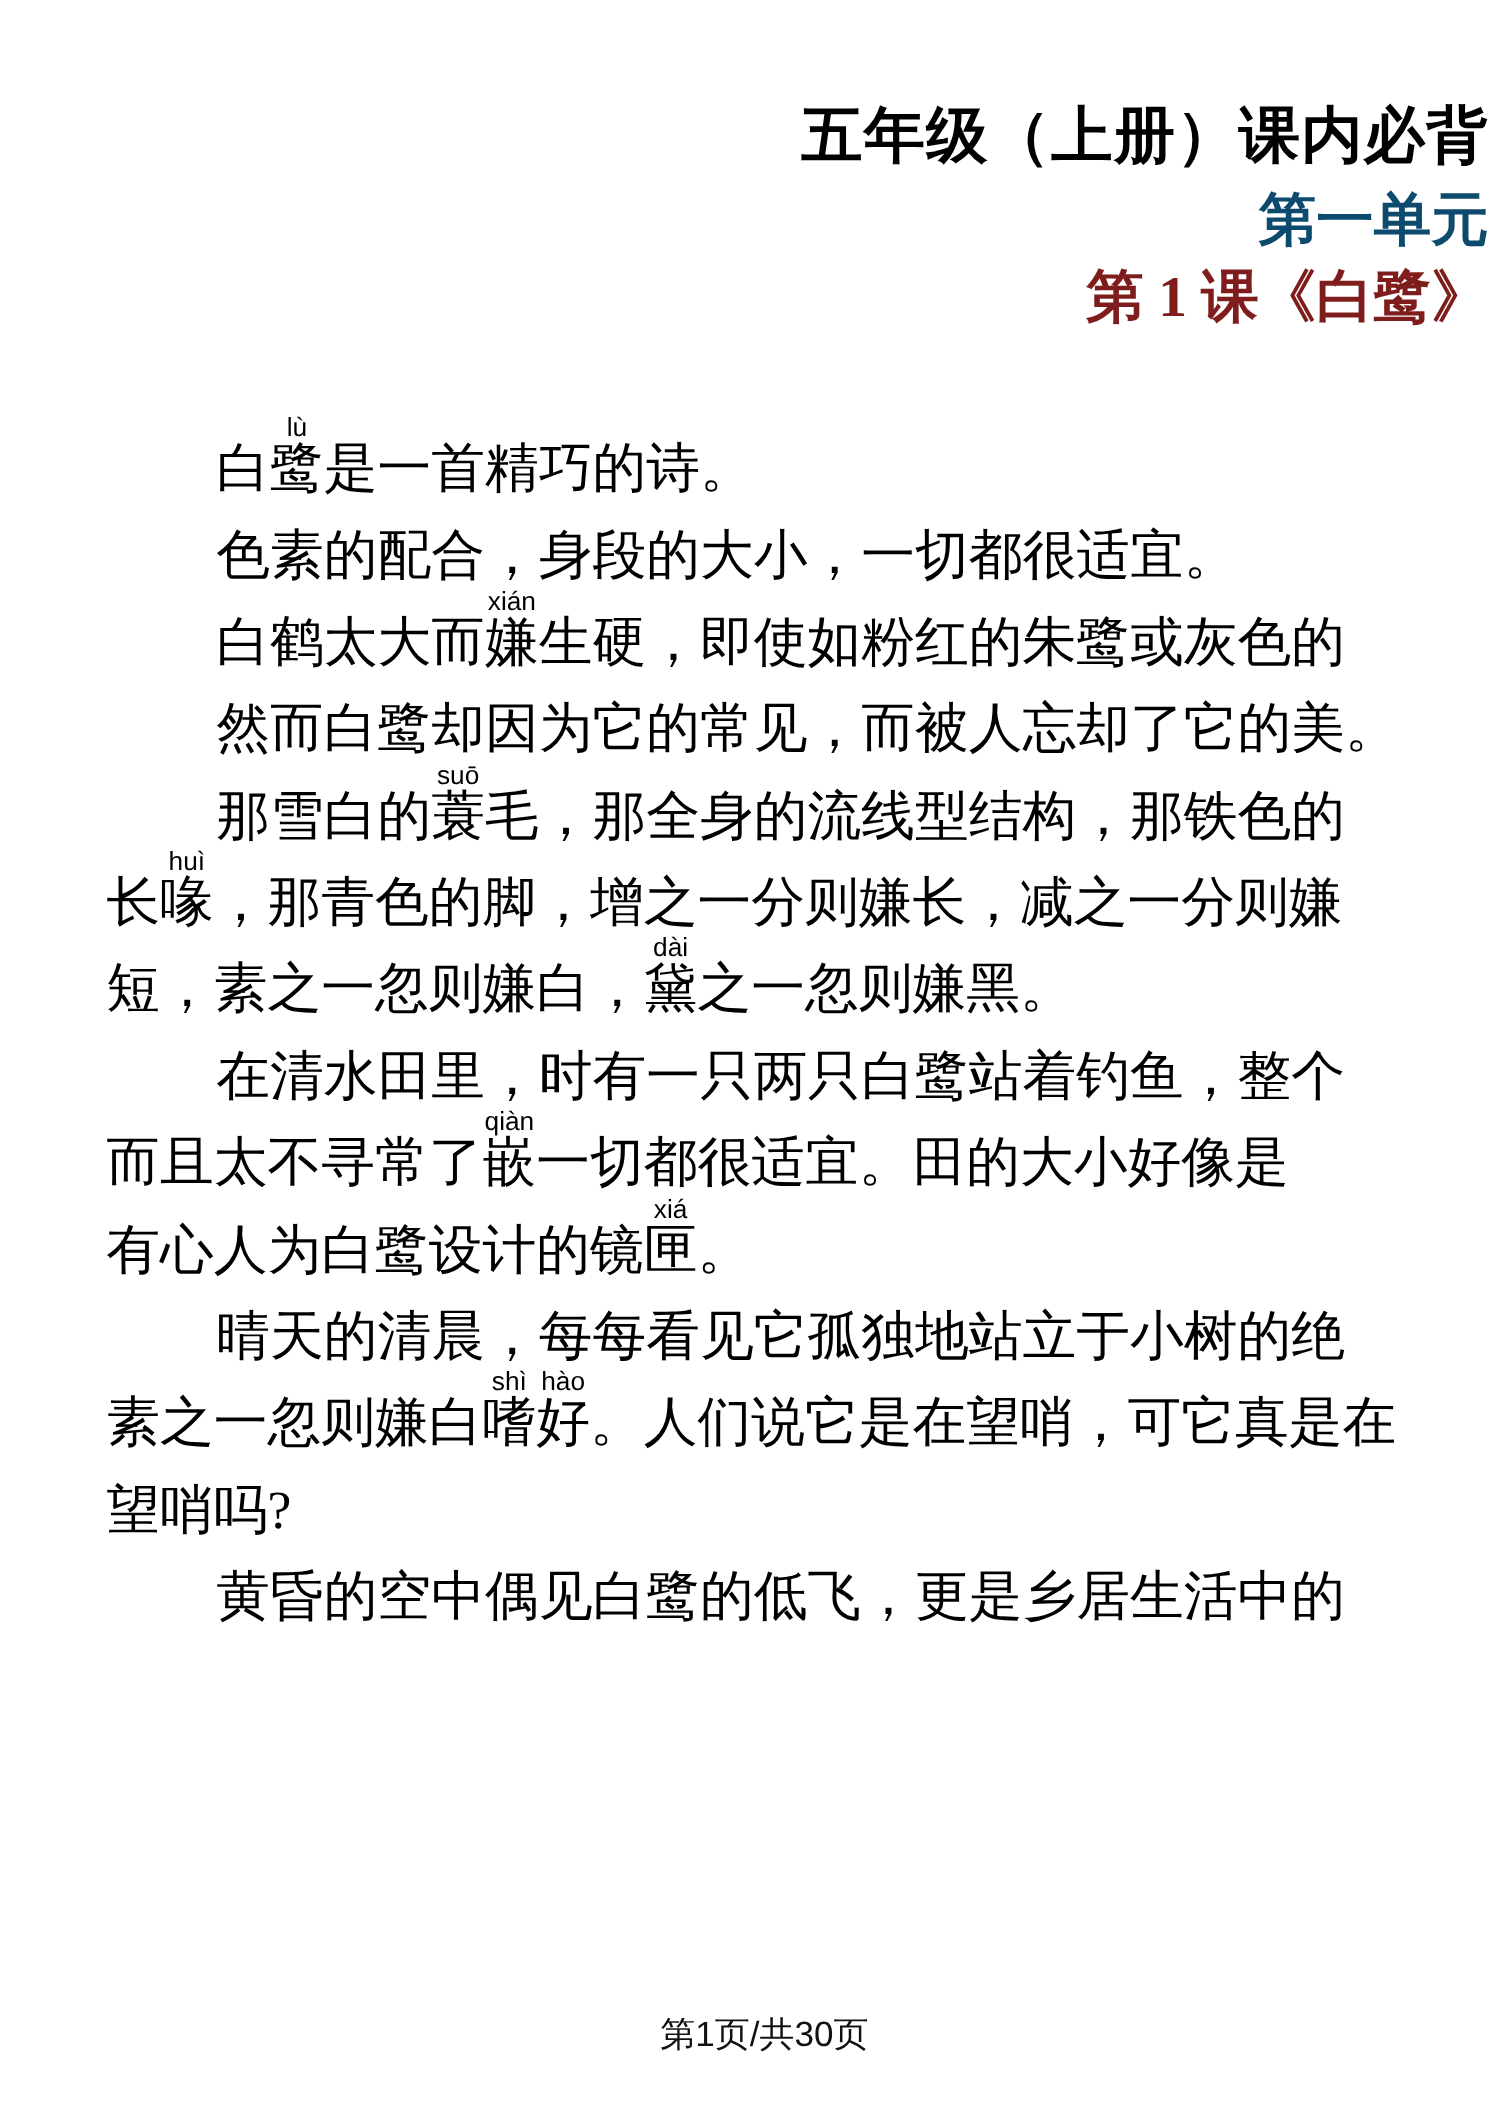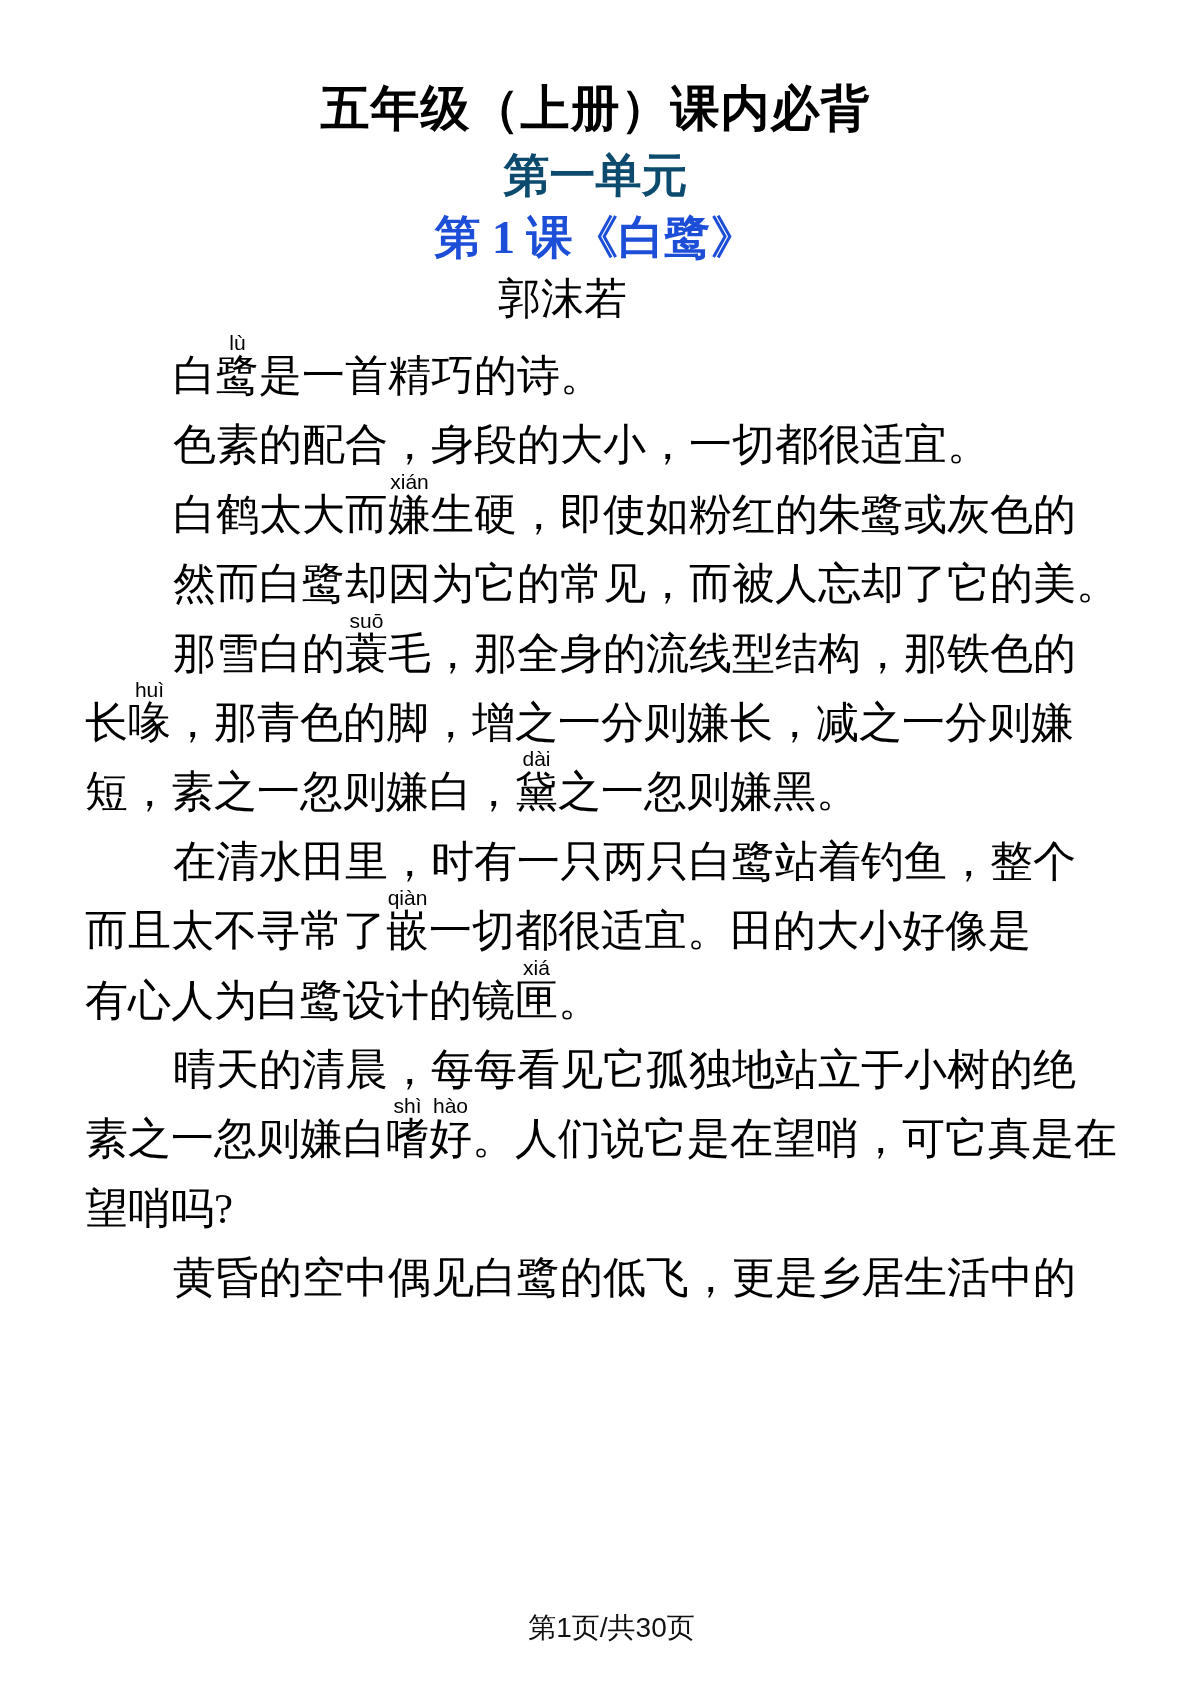--- a/index.html
+++ b/index.html
@@ -16,7 +16,7 @@
     position: absolute;
     left: 0;
     width: 100%;
-    text-align: center;
+    text-align: right;
     white-space: nowrap;
   }
   .doc-title   { top: 81px;  font-size: 49px; line-height: 56px; font-weight: 700; letter-spacing: 1px; }

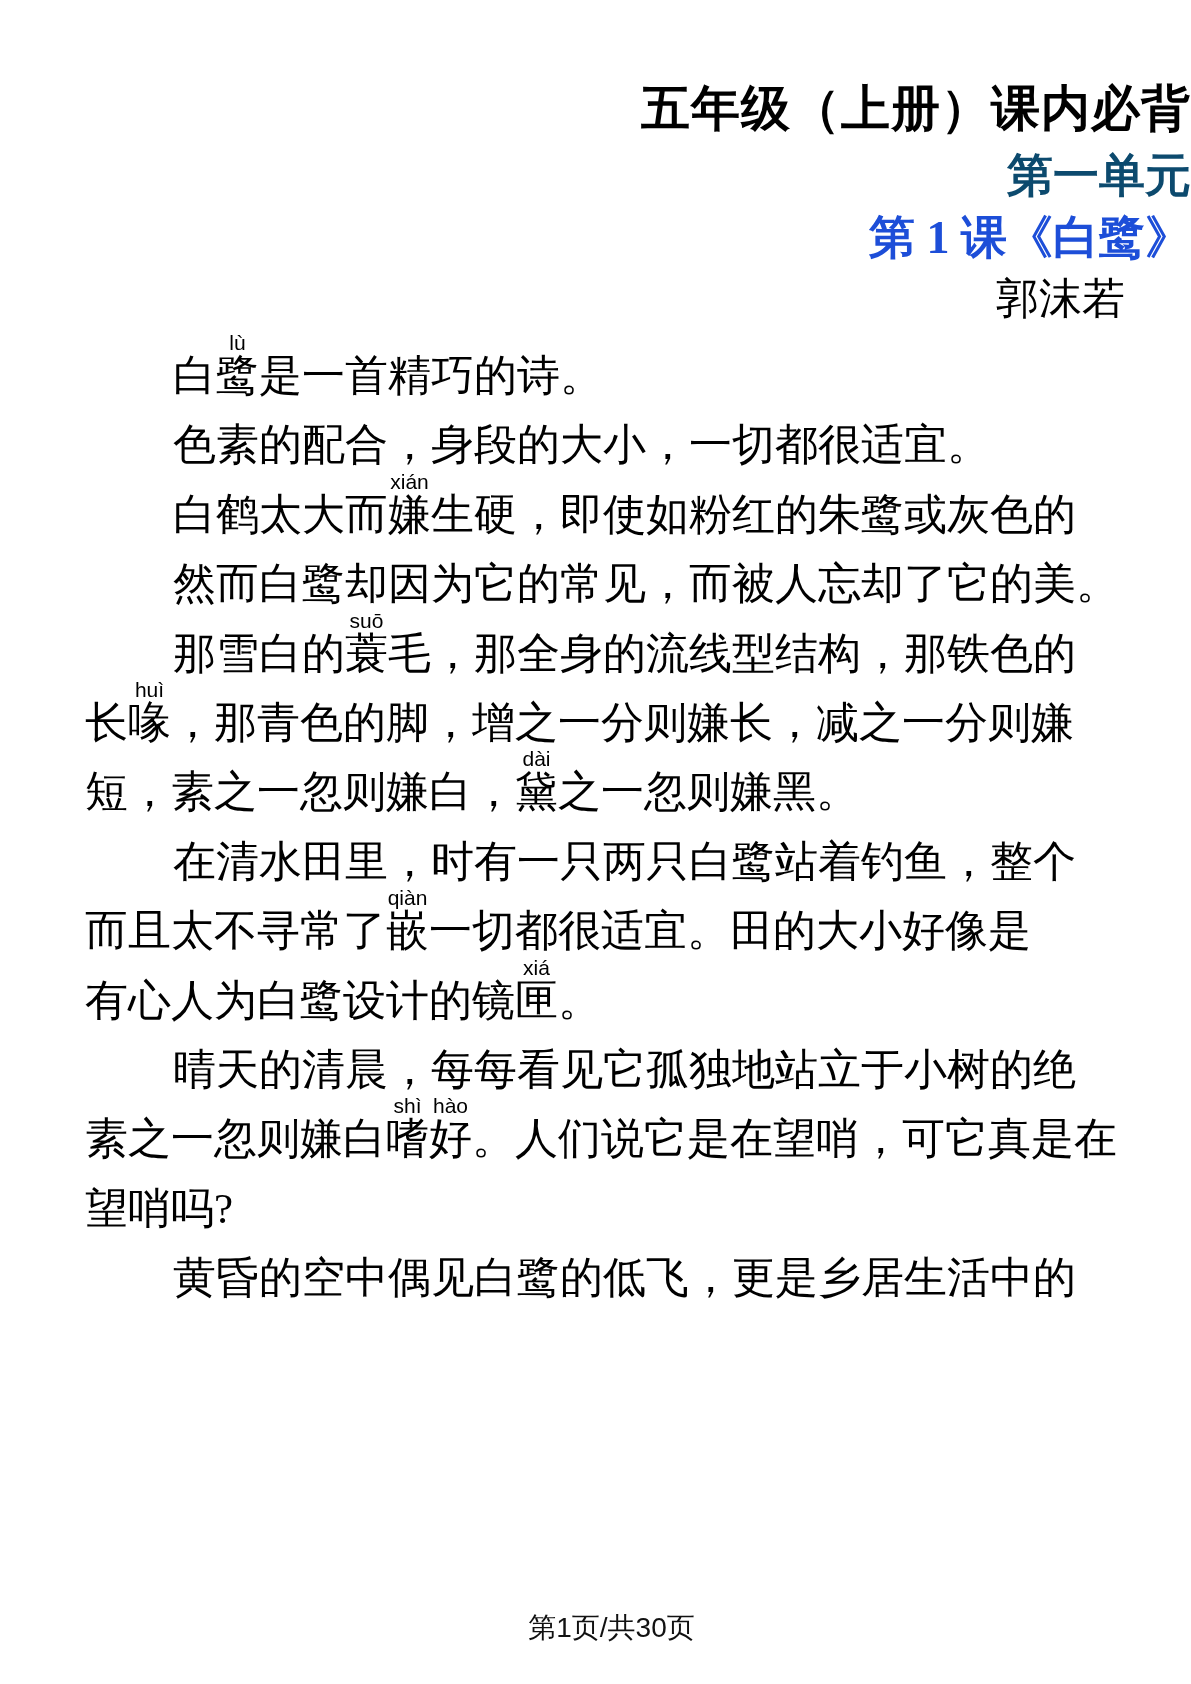--- a/index.html
+++ b/index.html
@@ -70,7 +70,7 @@
 
   <div class="heading unit-head" style="color: #0c4a6e;">第一单元</div>
 
-  <div class="heading lesson-head" style="color: #1d4ed8;">第 1 课《白鹭》</div>
+  <div class="heading lesson-head" style="color: #7f1d1d;">第 1 课《白鹭》</div>
 
   <div class="heading author">郭沫若</div>
 

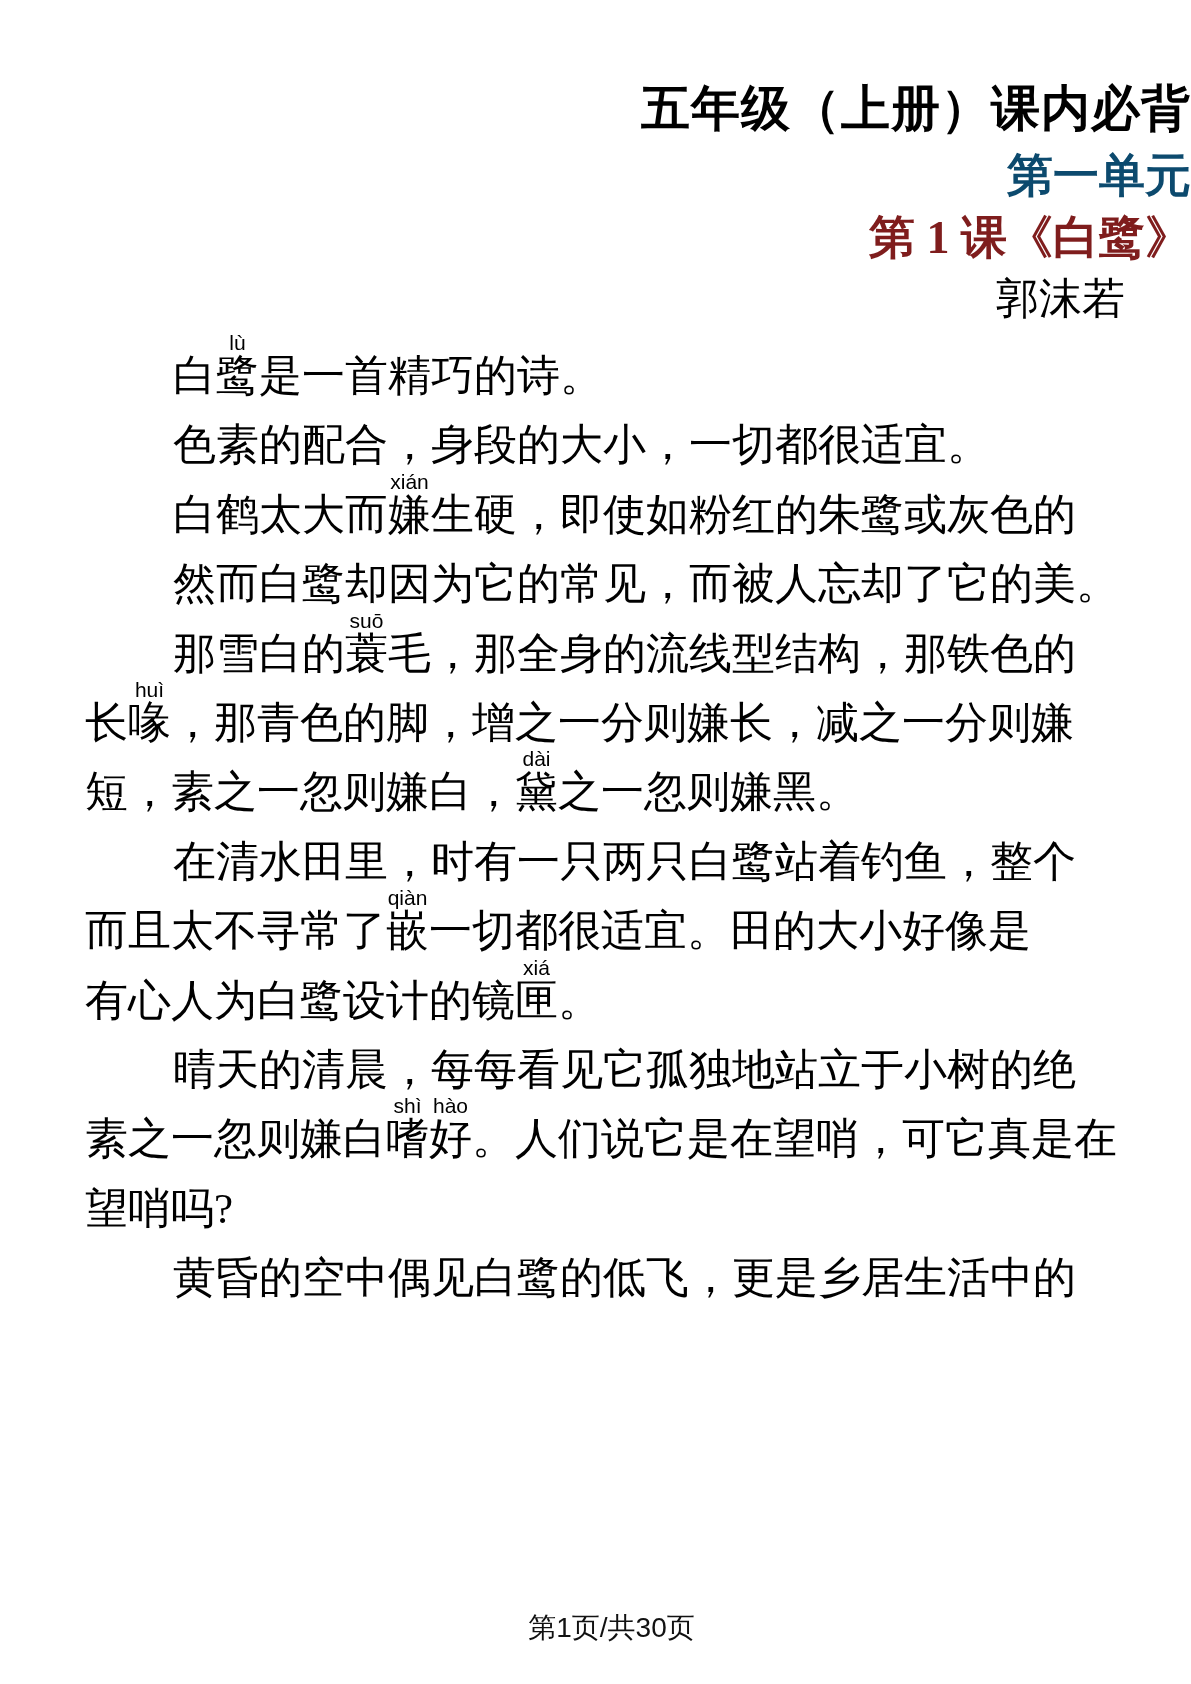--- a/index.html
+++ b/index.html
@@ -72,7 +72,6 @@
 
   <div class="heading lesson-head" style="color: #7f1d1d;">第 1 课《白鹭》</div>
 
-  <div class="heading author">郭沫若</div>
 
   <div class="body-text" id="body-text" style="color: rgb(0, 0, 0);">
       <div class="line indent"><span>白</span><span class="rb">鹭<span class="rt">lù</span></span><span>是一首精巧的诗。</span></div>

